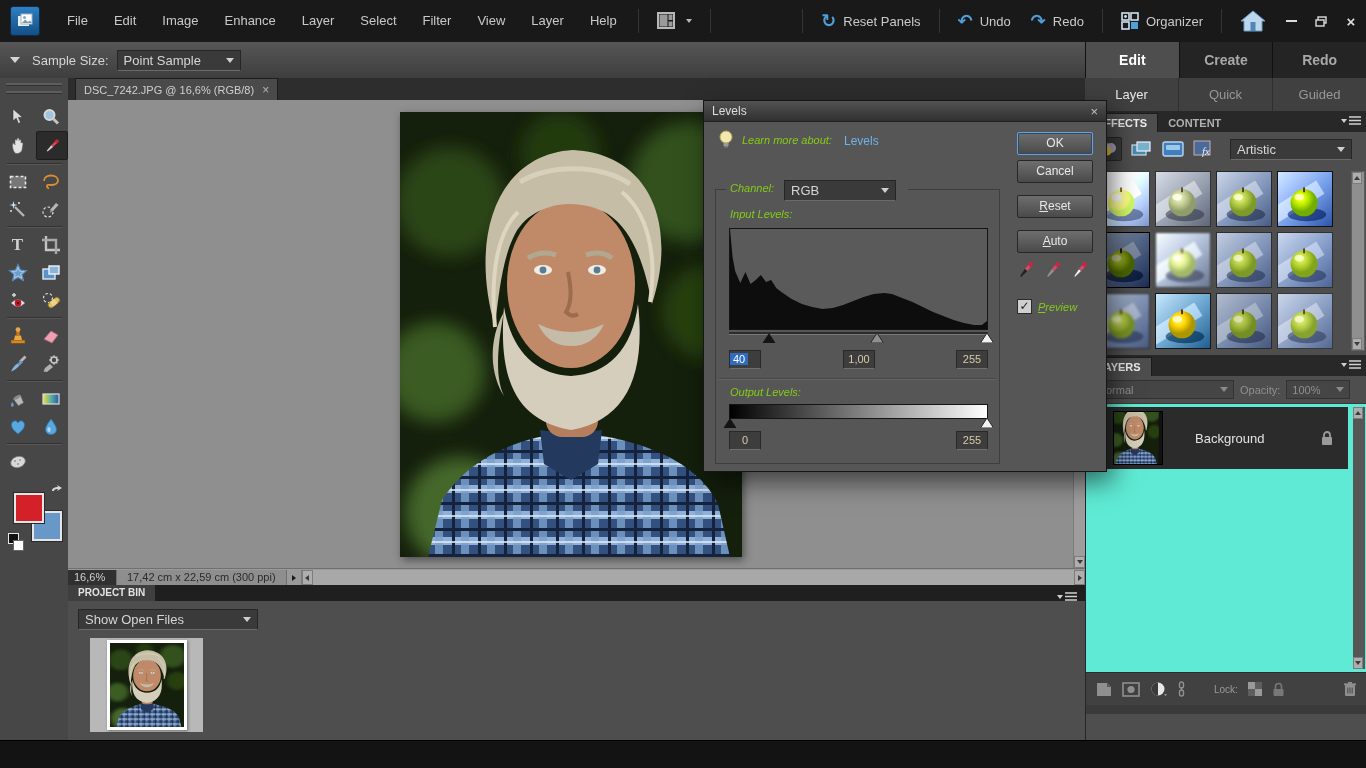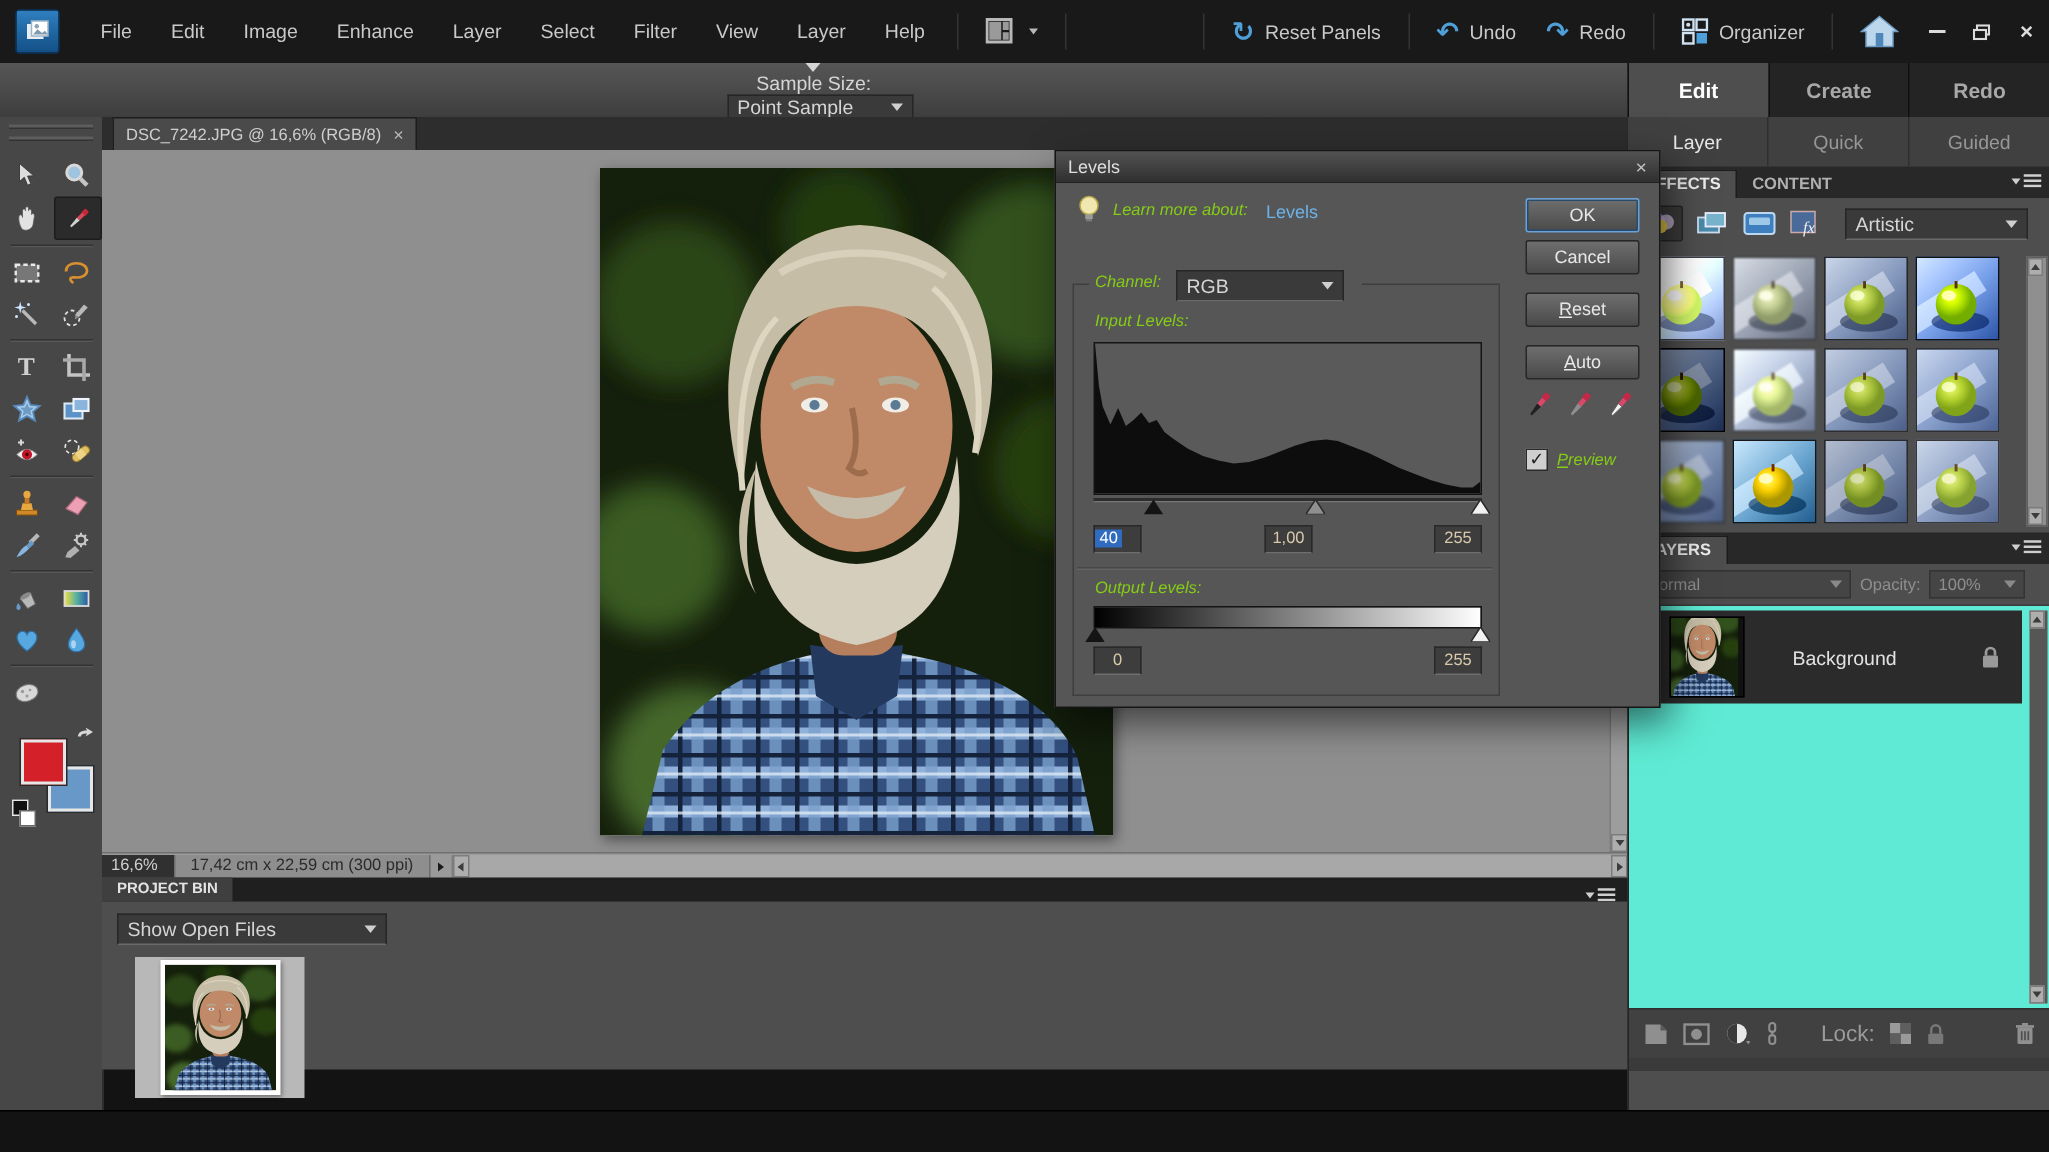--- a/index.html
+++ b/index.html
@@ -22,7 +22,7 @@
 
   
   .optionsbar{left:0;top:42px;width:1085px;height:36px;background:linear-gradient(#565656,#3e3e3e);
-              border-bottom:1px solid #2a2a2a;display:flex;align-items:center;flex-direction:column;}
+              border-bottom:1px solid #2a2a2a;display:flex;align-items:center;}
   .opt-tri{width:0;height:0;border-left:5px solid transparent;border-right:5px solid transparent;
            border-top:6px solid #d5d5d5;margin:0 12px 0 10px;}
   .dd{background:#3a3a3a;border:1px solid #262626;border-bottom-color:#6a6a6a;color:#d5d5d5;

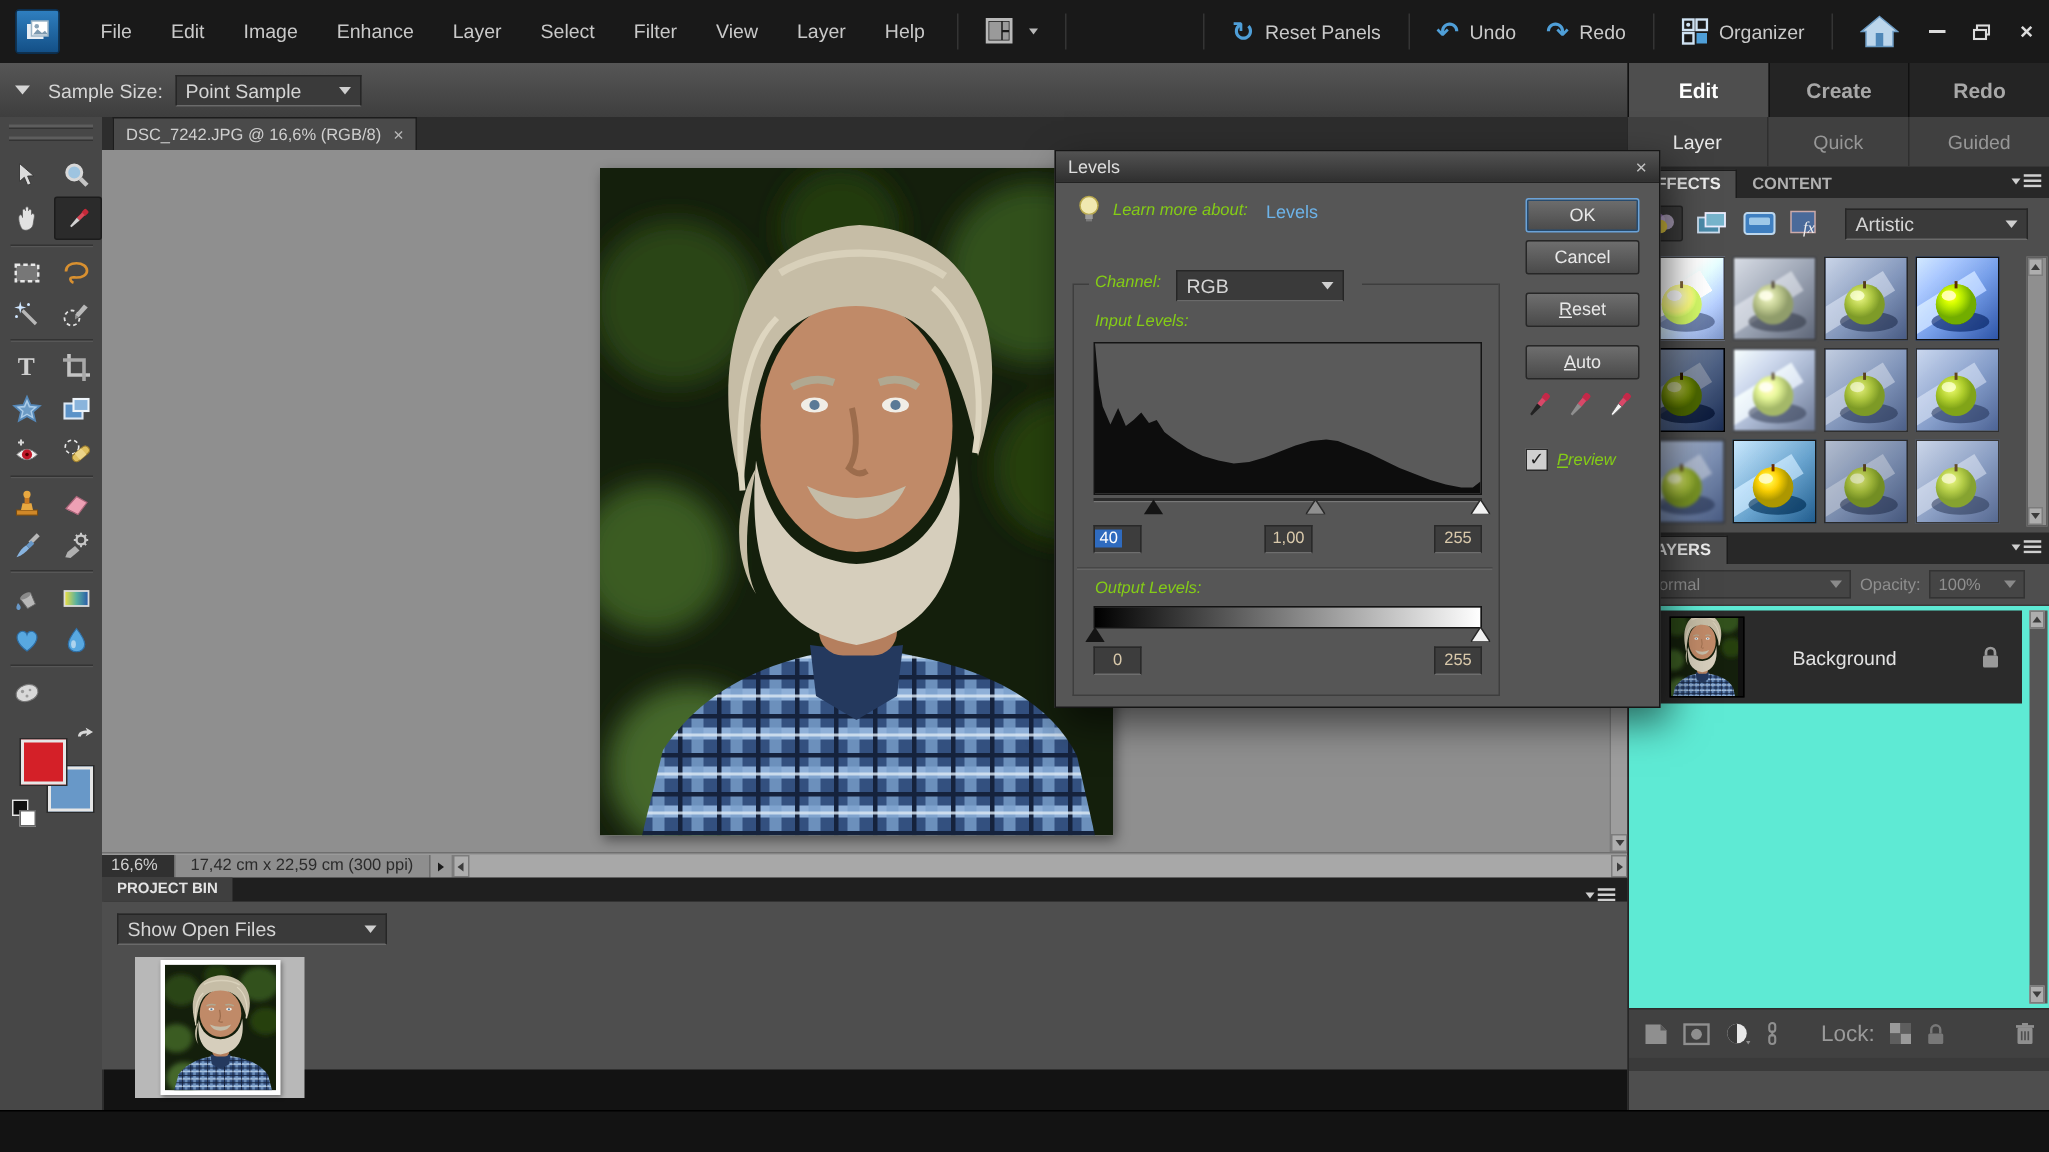--- a/index.html
+++ b/index.html
@@ -80,7 +80,7 @@
   
   .binbar{left:68px;top:585px;width:1017px;height:16px;background:#1f1f1f;display:flex;align-items:flex-end;}
   .bintab{background:#3f3f3f;color:#e3e3e3;font-size:10px;font-weight:bold;padding:2px 10px;height:12px;line-height:12px;}
-  .binarea{left:68px;top:601px;width:1017px;height:112px;background:#4e4e4e;text-align:right;}
+  .binarea{left:68px;top:601px;width:1017px;height:139px;background:#4e4e4e;text-align:right;}
   .binthumb{position:absolute;left:22px;top:37px;width:113px;height:94px;background:#b8b8b8;
             display:flex;align-items:center;justify-content:center;}
   .binphoto{width:74px;height:84px;background:#fff;padding:3px;box-shadow:1px 1px 3px rgba(0,0,0,.4);}

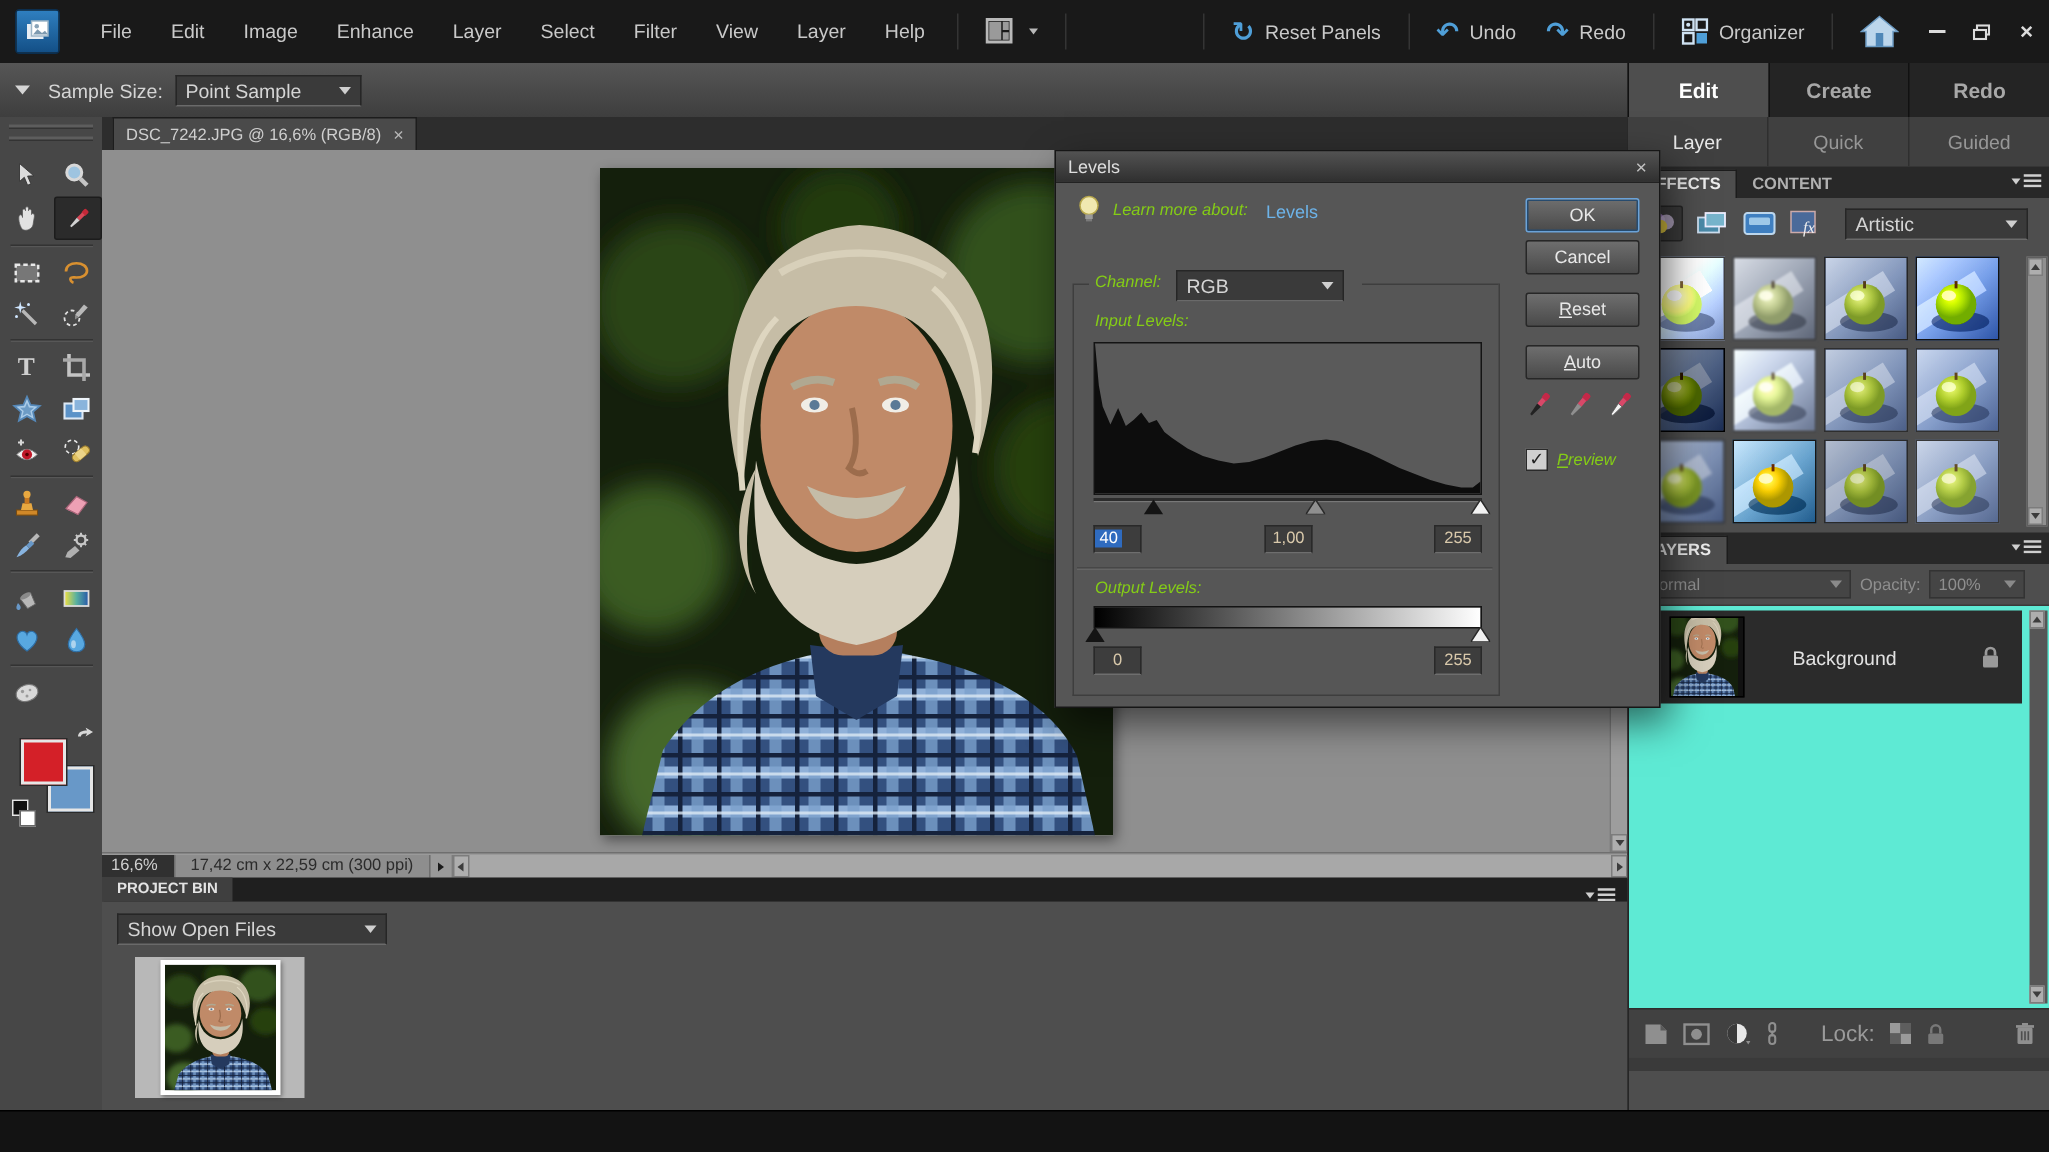--- a/index.html
+++ b/index.html
@@ -701,7 +701,7 @@
         <rect x="2.5" y="9" width="4" height="6" rx="2" fill="none" stroke="#8f8f8f" stroke-width="1.4"></rect>
         <line x1="4.5" y1="6" x2="4.5" y2="10" stroke="#8f8f8f" stroke-width="1.4"></line>
       </svg>
-    <span style="font-size:15px;margin-left:18px;">Lock:</span>
+    <span style="font-size:10px;margin-left:18px;">Lock:</span>
     <svg width="14" height="14" viewBox="0 0 14 14">
         <rect width="7" height="7" fill="#9a9a9a"></rect>
         <rect x="7" y="7" width="7" height="7" fill="#9a9a9a"></rect>

